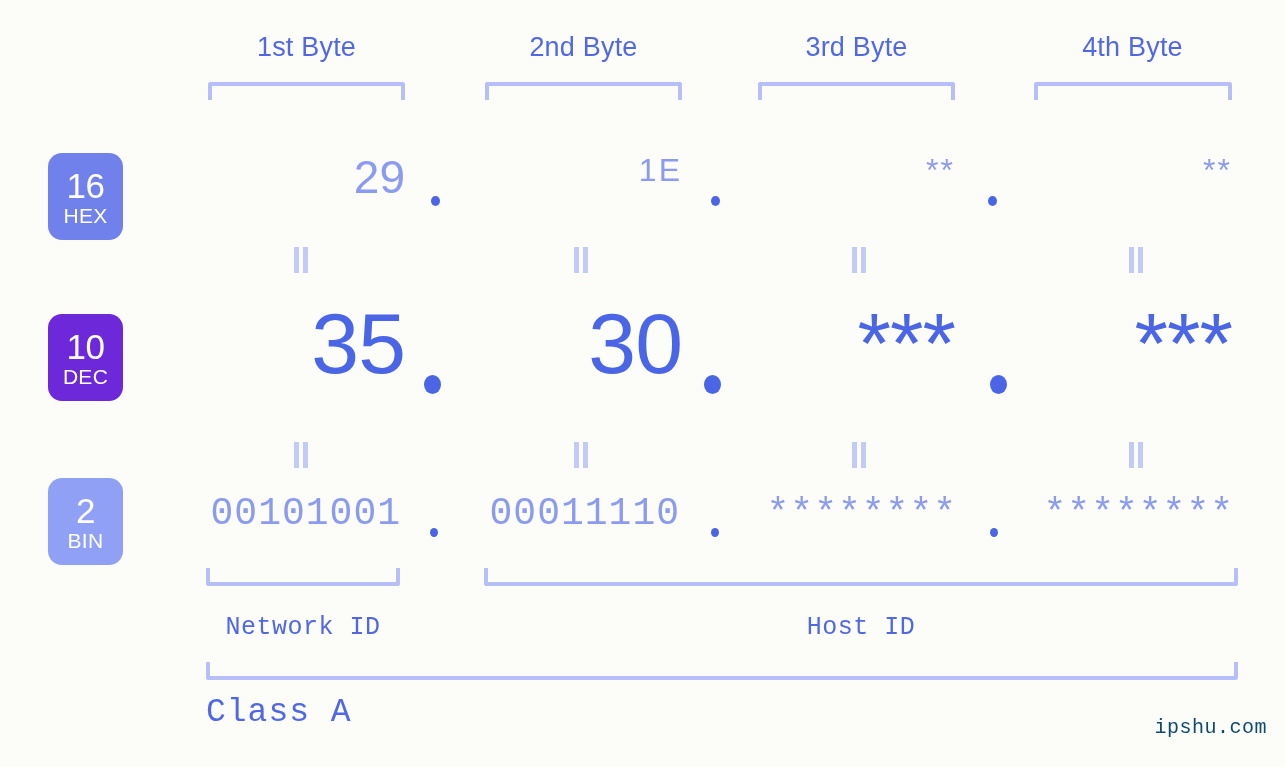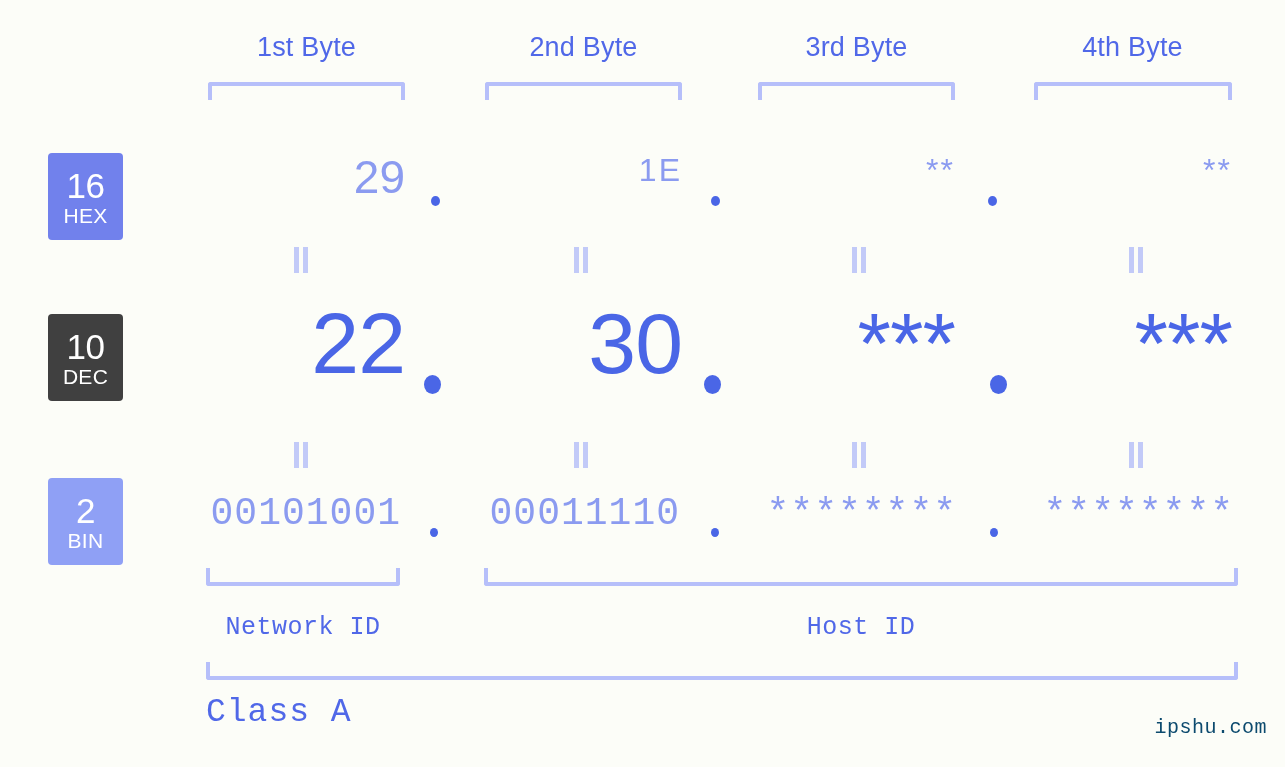--- a/index.html
+++ b/index.html
@@ -60,7 +60,7 @@
     left: 48px;
     width: 75px;
     height: 87px;
-    border-radius: 4px;
+    border-radius: 14px;
     color: #ffffff;
     display: flex;
     flex-direction: column;

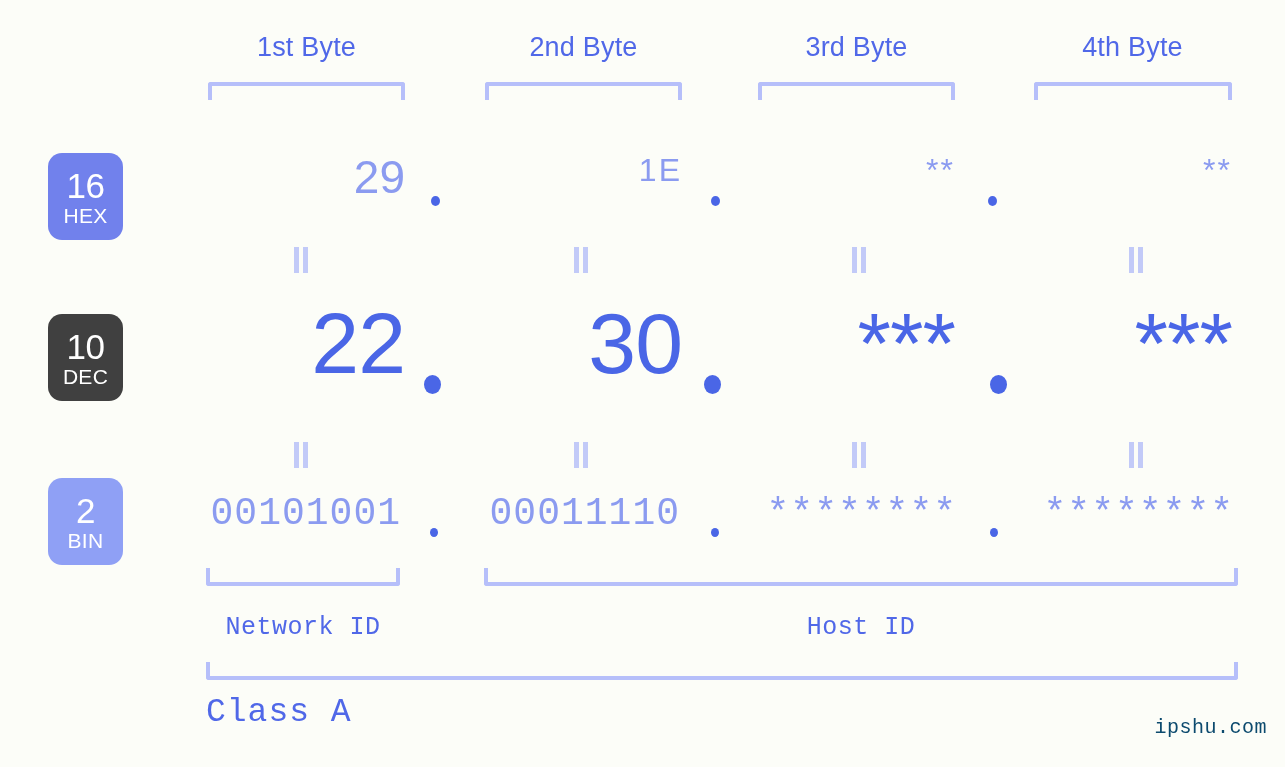--- a/index.html
+++ b/index.html
@@ -80,7 +80,7 @@
     letter-spacing: 0.3px;
   }
   .badge-hex { top: 153px; background: #7181ec; }
-  .badge-dec { top: 314px; background: #404040; }
+  .badge-dec { top: 314px; background: #6d28d9; }
   .badge-bin { top: 478px; background: #8fa0f5; }
 
   

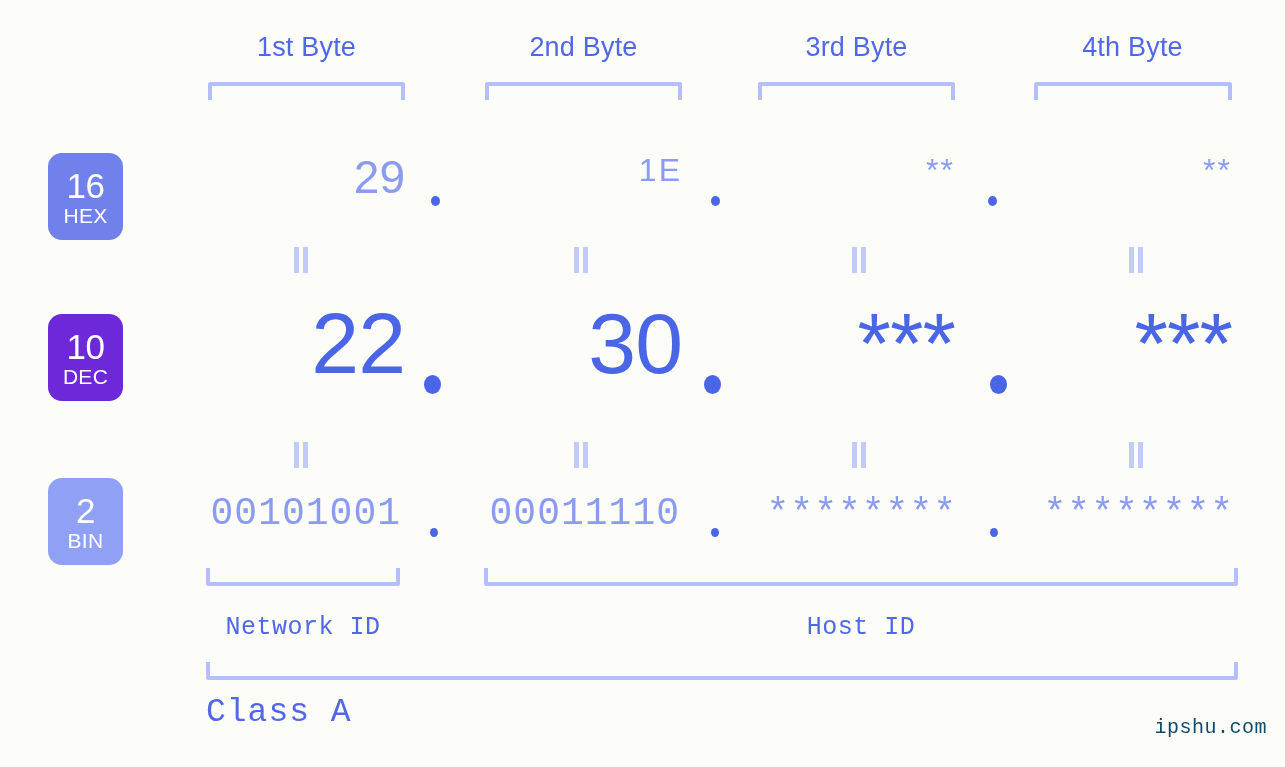--- a/index.html
+++ b/index.html
@@ -234,7 +234,7 @@
     </div>
 
   <div class="dec-row">
-    <div class="cell" style="left:208px; width:197px;">22</div>
+    <div class="cell" style="left:208px; width:197px;">35</div>
     <div class="cell" style="left:485px; width:197px;">30</div>
     <div class="cell" style="left:758px; width:197px;">***</div>
     <div class="cell" style="left:1034px; width:198px;">***</div>

